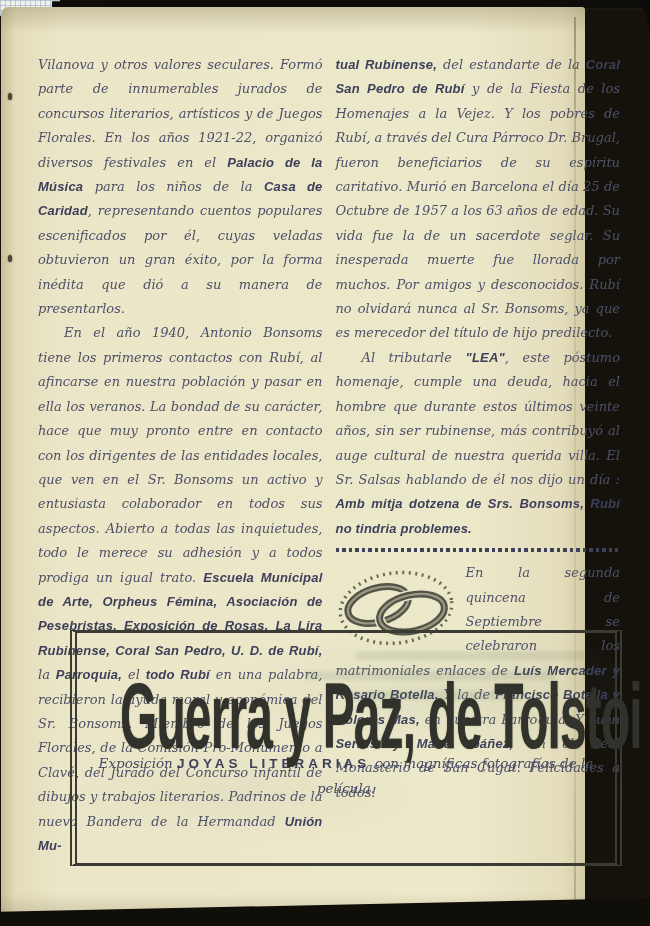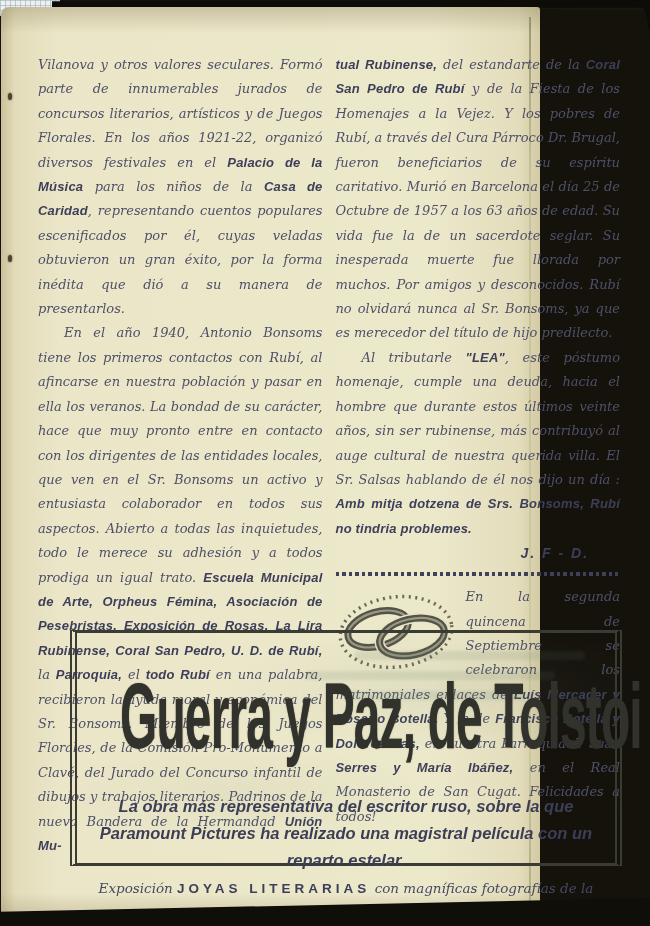--- a/index.html
+++ b/index.html
@@ -37,7 +37,7 @@
   }
 
   .page{
-    position:absolute;left:1px;top:7px;width:539px;height:906px;
+    position:absolute;left:1px;top:7px;width:584px;height:906px;
     background:
       linear-gradient(180deg, rgba(125,112,75,.30) 0, rgba(125,112,75,0) 26px),
       linear-gradient(0deg, rgba(125,112,75,.22) 0, rgba(125,112,75,0) 20px),

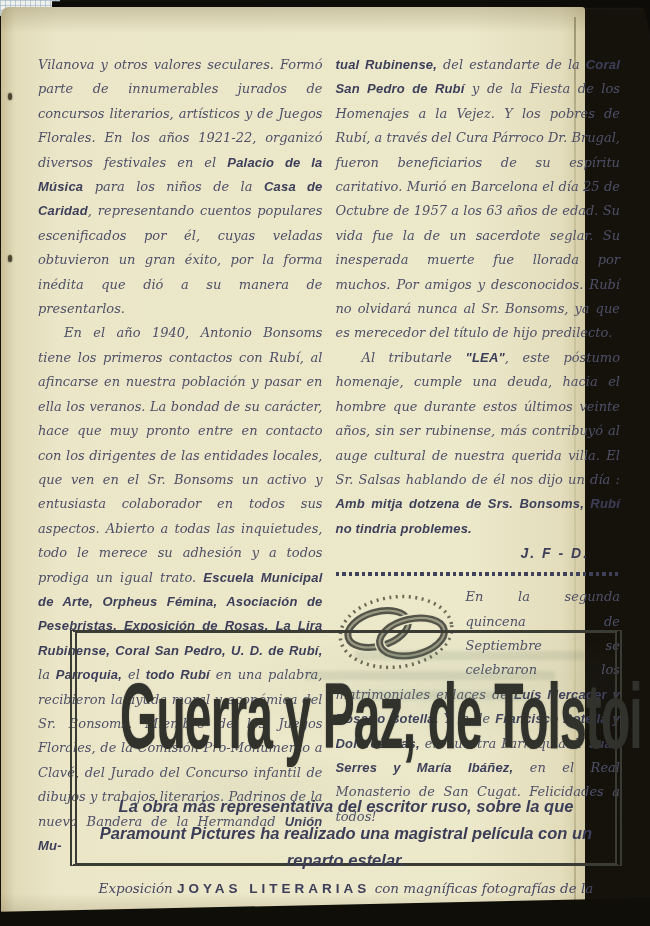--- a/index.html
+++ b/index.html
@@ -149,7 +149,6 @@
       <div class="col">
         <p><span class="seg-b">tual Rubinense,</span><span class="seg-r"> del estandarte de la </span><span class="seg-b">Coral San Pedro de Rubí</span><span class="seg-r"> y de la Fiesta de los Homenajes a la Vejez. Y los pobres de Rubí, a través del Cura Párroco Dr. Brugal, fueron beneficiarios de su espíritu caritativo. Murió en Barcelona el día 25 de Octubre de 1957 a los 63 años de edad. Su vida fue la de un sacerdote seglar. Su inesperada muerte fue llorada por muchos. Por amigos y desconocidos. Rubí no olvidará nunca al Sr. Bonsoms, ya que es merecedor del título de hijo predilecto.</span></p>
         <p class="ind"><span class="seg-r">Al tributarle </span><span class="seg-b">"LEA"</span><span class="seg-r">, este póstumo homenaje, cumple una deuda, hacia el hombre que durante estos últimos veinte años, sin ser rubinense, más contribuyó al auge cultural de nuestra querida villa. El Sr. Salsas hablando de él nos dijo un día : </span><span class="seg-b">Amb mitja dotzena de Srs. Bonsoms, Rubí no tindria problemes.</span></p>
-        <div class="signature">J.  F - D.</div>
         <div class="dotted-sep"></div>
 
         <div class="wedding">

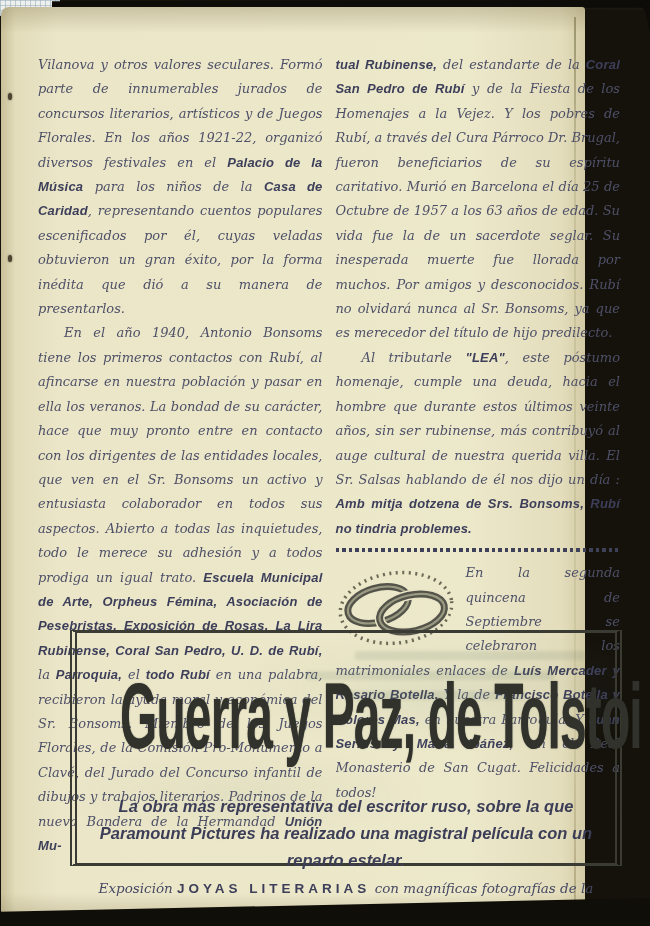--- a/index.html
+++ b/index.html
@@ -174,7 +174,6 @@
       <div class="bleed b2"></div>
       <div class="bleed b3"></div>
       <div class="ad-headline">Guerra y Paz, de Tolstoi</div>
-      <div class="ad-tagline">La obra más representativa del escritor ruso, sobre la que Paramount Pictures ha realizado una magistral película con un reparto estelar.</div>
       <div class="ad-line"><span class="seg-r">Exposición  </span><span class="seg-bs">JOYAS LITERARIAS</span><span class="seg-r">  con magníficas fotografías de la película.</span></div>
 
     </div>

